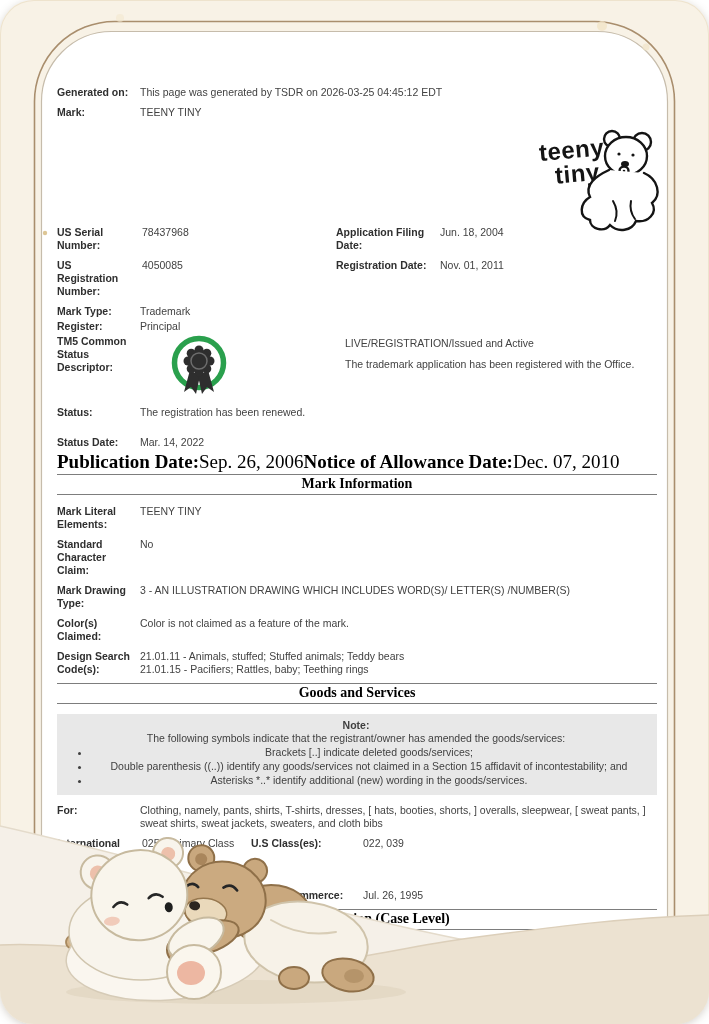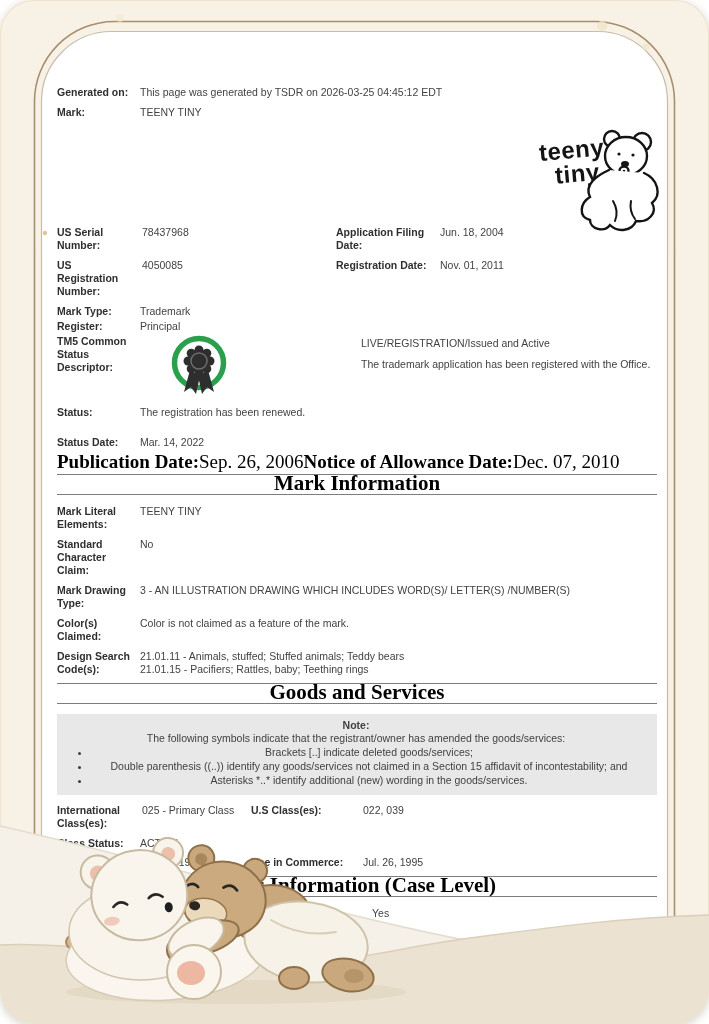--- a/index.html
+++ b/index.html
@@ -18,7 +18,7 @@
   .spacer-logo{height:100px;}
   .tm5-row{position:relative;min-height:66px;margin-bottom:4px;}
   .badge-wrap{margin-left:30px;margin-top:-2px;}
-  .tm5-status{position:absolute;left:304px;top:2px;width:312px;color:#424242;}
+  .tm5-status{position:absolute;left:288px;top:2px;width:312px;color:#424242;}
   .tm5-status .l2{margin-top:8px;}
   .publine{font-family:"Liberation Serif",serif;font-size:19px;color:#000;margin:6px 0 6px;}
   .publine b{font-weight:bold;}

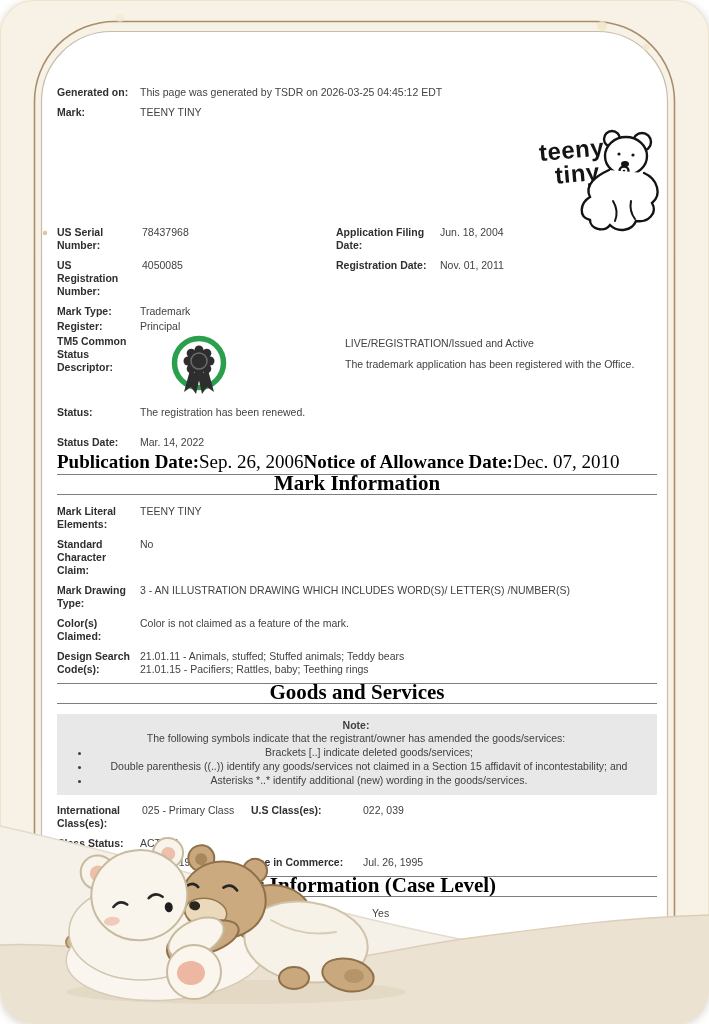--- a/index.html
+++ b/index.html
@@ -23,7 +23,7 @@
   .publine{font-family:"Liberation Serif",serif;font-size:19px;color:#000;margin:6px 0 6px;}
   .publine b{font-weight:bold;}
   .sec-title{border-top:1.3px solid #7d7d7d;border-bottom:1.3px solid #7d7d7d;text-align:center;
-             font-family:"Liberation Serif",serif;font-size:21px;font-weight:bold;color:#000;
+             font-family:"Liberation Serif",serif;font-size:14px;font-weight:bold;color:#000;
              padding:2px 0 4px;margin:2px 0 10px;}
   .note{background:#e8e8e8;padding:5px 10px 7px 8px;margin:0 0 9px 0;color:#3f3f3f;text-align:center;}
   .note-head{font-weight:bold;}

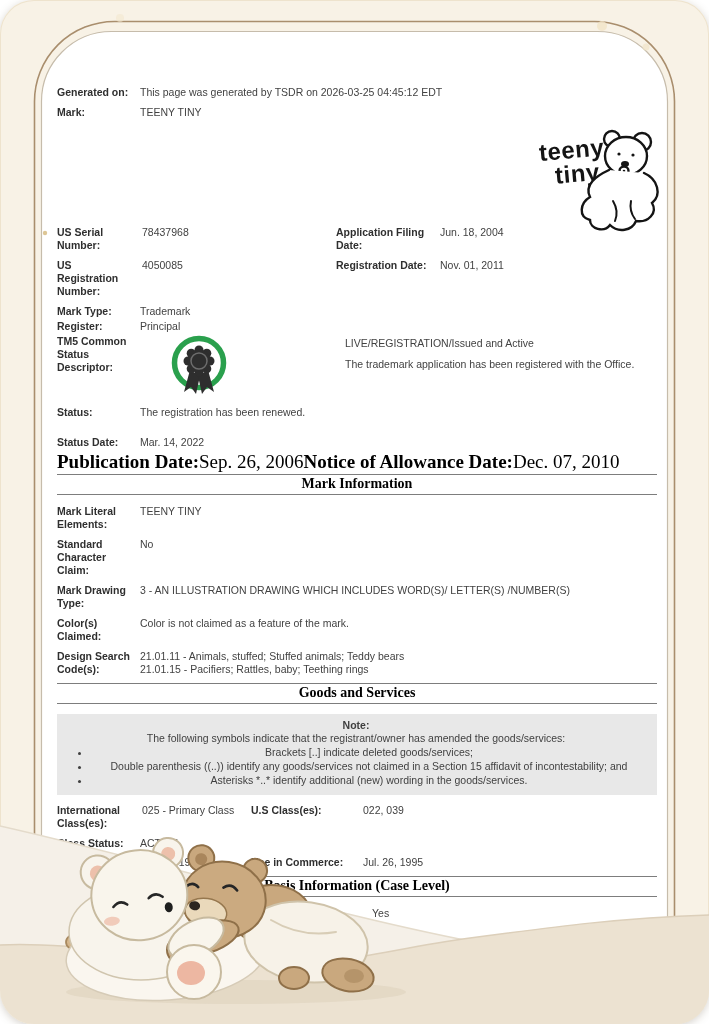--- a/index.html
+++ b/index.html
@@ -183,6 +183,10 @@
       </ul>
     </div>
 
+    <div class="row">
+      <span class="lbl">For:</span>
+      <span class="val">Clothing, namely, pants, shirts, T-shirts, dresses, [ hats, booties, shorts, ] overalls, sleepwear, [ sweat pants, ] sweat shirts, sweat jackets, sweaters, and cloth bibs</span>
+    </div>
     <div class="row4 goods">
       <span class="lbl">International Class(es):</span>
       <span class="val">025 - Primary Class</span>

